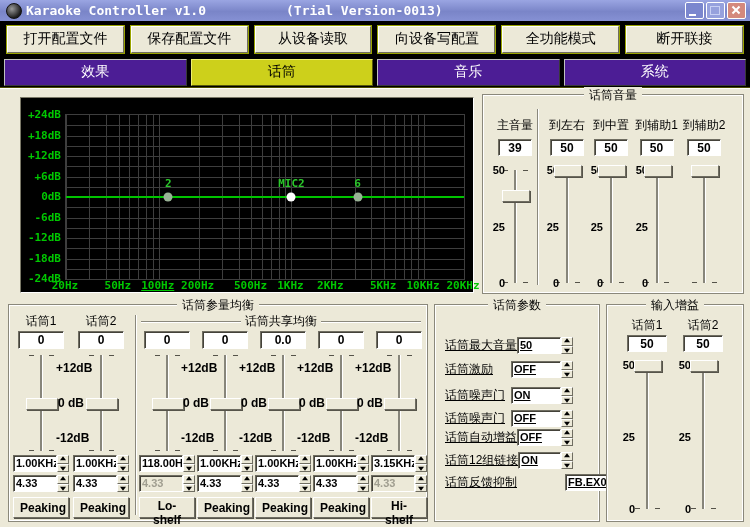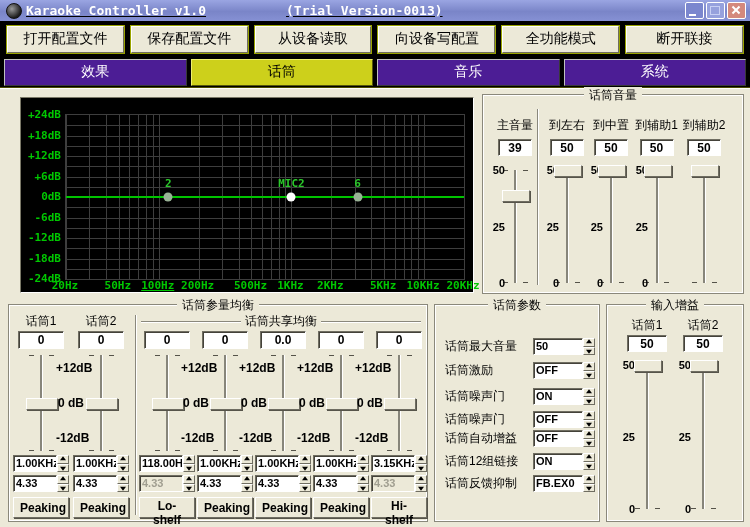--- a/index.html
+++ b/index.html
@@ -8,7 +8,7 @@
   
   .tb{position:absolute;left:0;top:0;right:0;height:21px;
       background:linear-gradient(180deg,#9aa5e2 0%,#7a85c8 55%,#8691d4 100%);
-      display:flex;align-items:center;padding:0 4px;box-sizing:border-box;text-decoration:underline;}
+      display:flex;align-items:center;padding:0 4px;box-sizing:border-box;}
   .tb-ico{width:14px;height:14px;border-radius:50%;margin:0 4px 0 2px;
       background:radial-gradient(circle at 35% 35%,#9a9a9a,#1c1c1c 70%);border:1px solid #111;}
   .tb-t,.tb-tr{color:#fff;font:bold 13px "DejaVu Sans Mono",monospace;white-space:nowrap;}

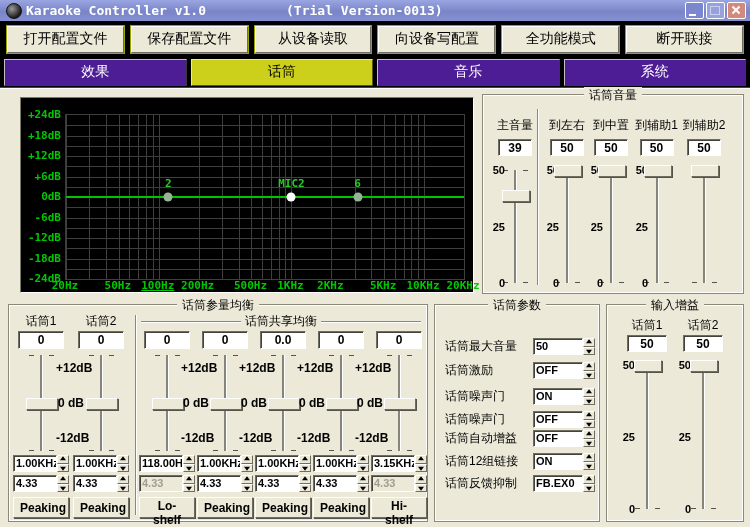--- a/index.html
+++ b/index.html
@@ -111,7 +111,7 @@
       box-shadow:1px 1px 0 #56544a;cursor:pointer;}
   
   .pp{left:434px;top:304px;width:166px;height:218px;}
-  .prow{position:absolute;left:10px;right:4px;height:18px;display:flex;justify-content:space-between;align-items:flex-end;}
+  .prow{position:absolute;left:10px;right:26px;height:18px;display:flex;justify-content:space-between;align-items:flex-start;text-decoration:underline;}
   .pl{font-size:12px;color:#000;white-space:nowrap;}
   .pv{width:62px;height:17px;}
   

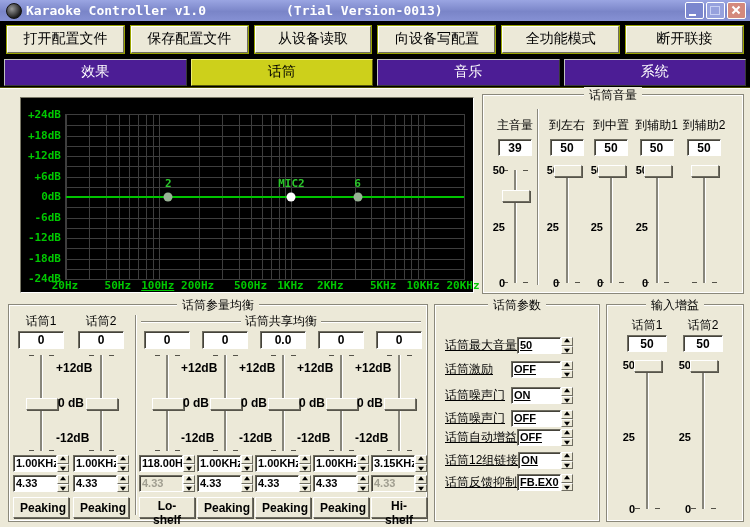--- a/index.html
+++ b/index.html
@@ -562,7 +562,7 @@
           </span>
         </span>
     </div>
-    <div class="prow" style="top:169px;">
+    <div class="prow" style="top:169px;gap:48px;">
       <span class="pl">话筒反馈抑制</span>
       <span class="spin pv">
         <span class="stx">FB.EX0</span>

